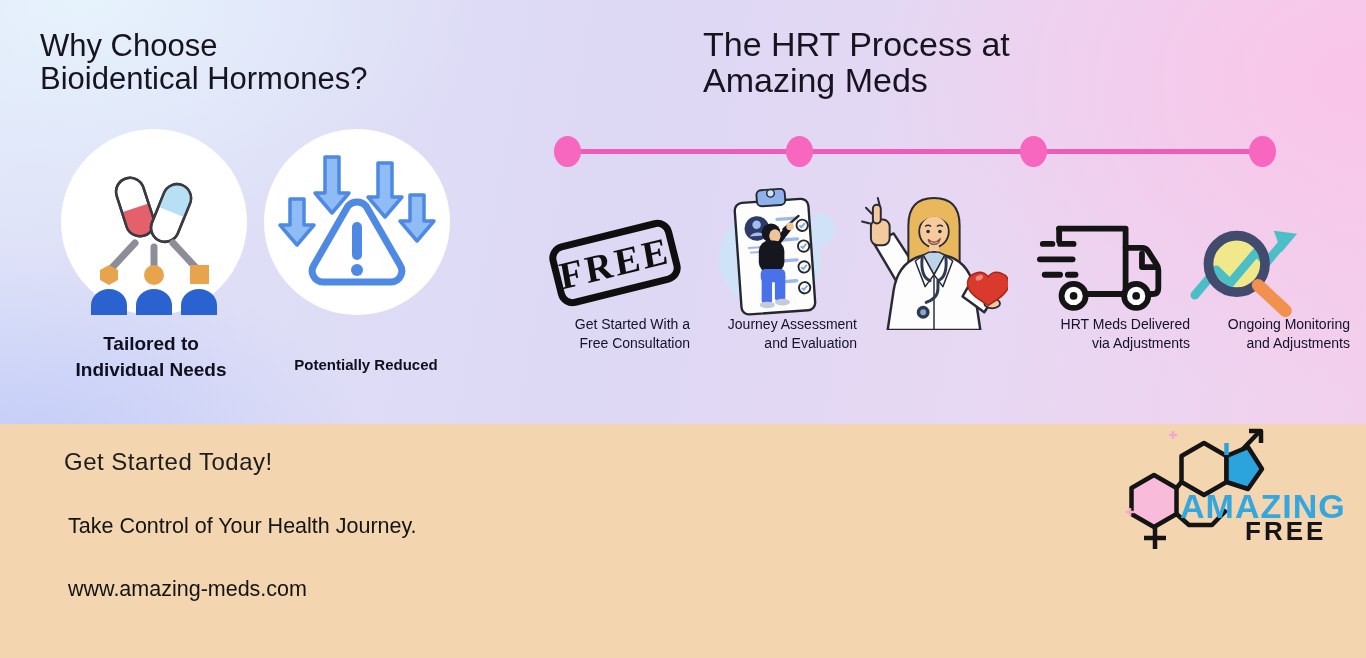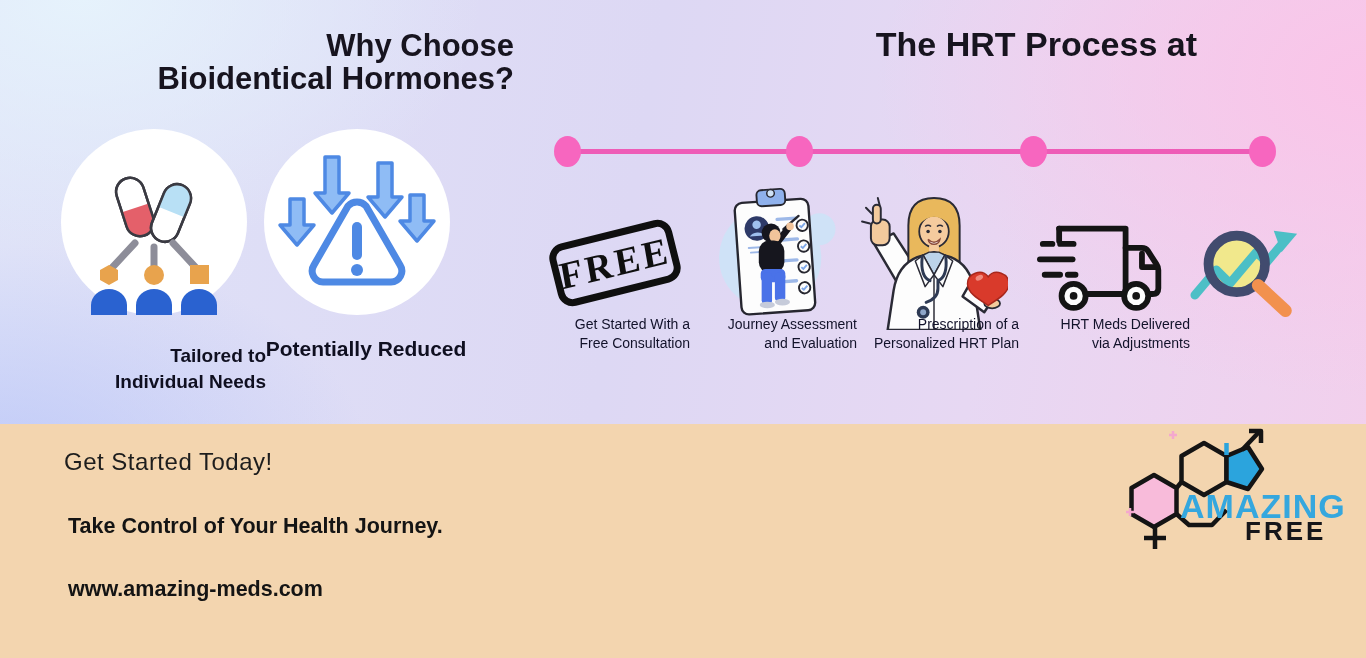--- a/index.html
+++ b/index.html
@@ -14,7 +14,7 @@
   }
   .abs { position:absolute; }
   
-  .big-title { font-weight:700; color:#17141F; text-align:right; line-height:1.06; }
+  .big-title { font-weight:400; color:#17141F; text-align:left; line-height:1.06; }
   #left-title { left:40px; top:30px; width:474px; font-size:31px; }
   #right-title { left:703px; top:26px; width:494px; font-size:34px; }
   

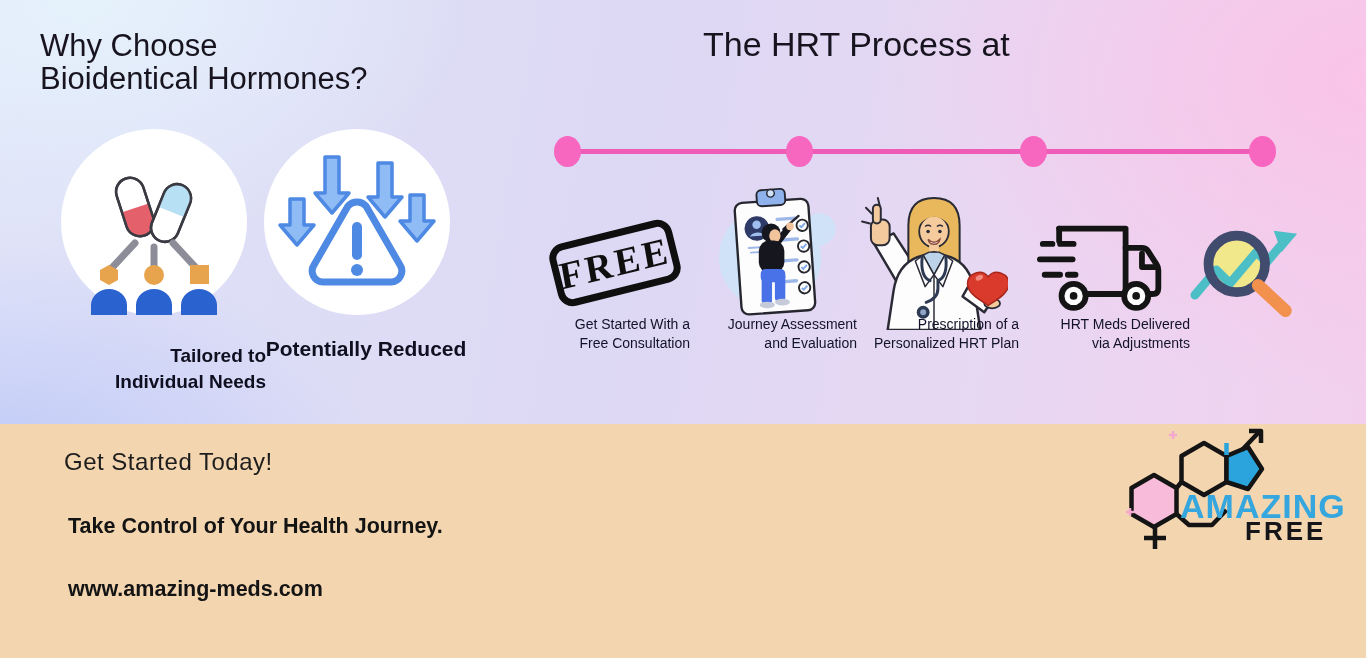--- a/index.html
+++ b/index.html
@@ -101,6 +101,7 @@
 
   <div class="abs big-title" id="right-title">
     <span style="display:block">The HRT Process at</span>
+    <span style="display:block">Amazing Meds</span>
   </div>
 
   <div class="abs" id="timeline-line"></div>

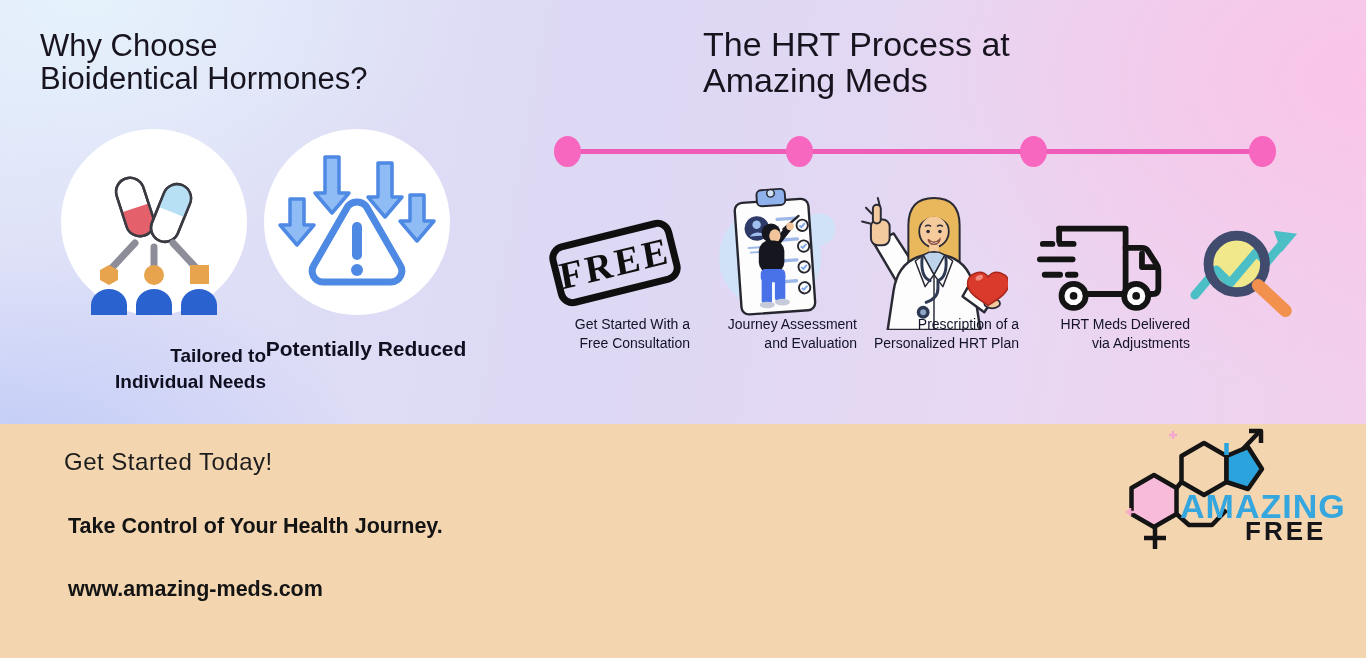--- a/index.html
+++ b/index.html
@@ -219,10 +219,6 @@
     <span style="display:block">Journey Assessment</span>
     <span style="display:block">and Evaluation</span>
   </div>
-  <div class="abs step-label" style="left:843px; width:176px;">
-    <span style="display:block">Prescription of a</span>
-    <span style="display:block">Personalized HRT Plan</span>
-  </div>
   <div class="abs step-label" style="left:1020px; width:170px;">
     <span style="display:block">HRT Meds Delivered</span>
     <span style="display:block">via Adjustments</span>

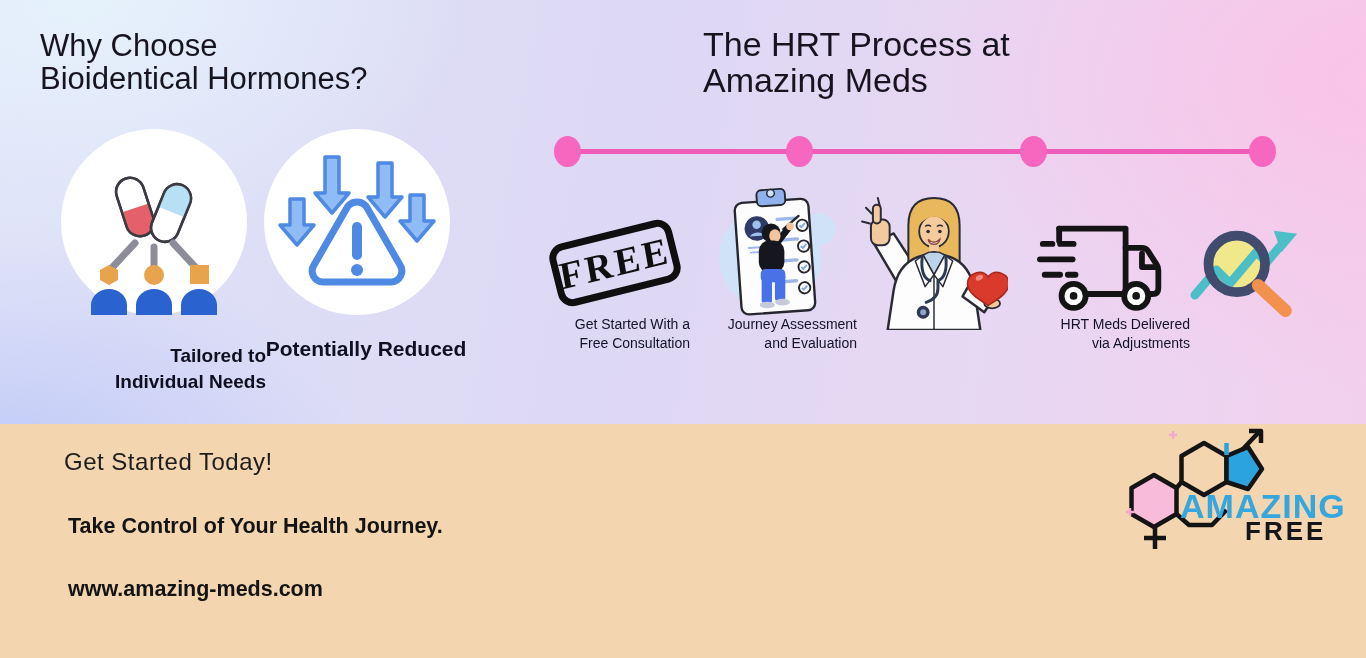--- a/index.html
+++ b/index.html
@@ -223,6 +223,10 @@
     <span style="display:block">HRT Meds Delivered</span>
     <span style="display:block">via Adjustments</span>
   </div>
+  <div class="abs step-label" style="left:1180px; width:170px;">
+    <span style="display:block">Ongoing Monitoring</span>
+    <span style="display:block">and Adjustments</span>
+  </div>
 
   <div class="abs" id="footer">
     <div class="abs" id="footer-headline" style="position:absolute;">Get Started Today!</div>

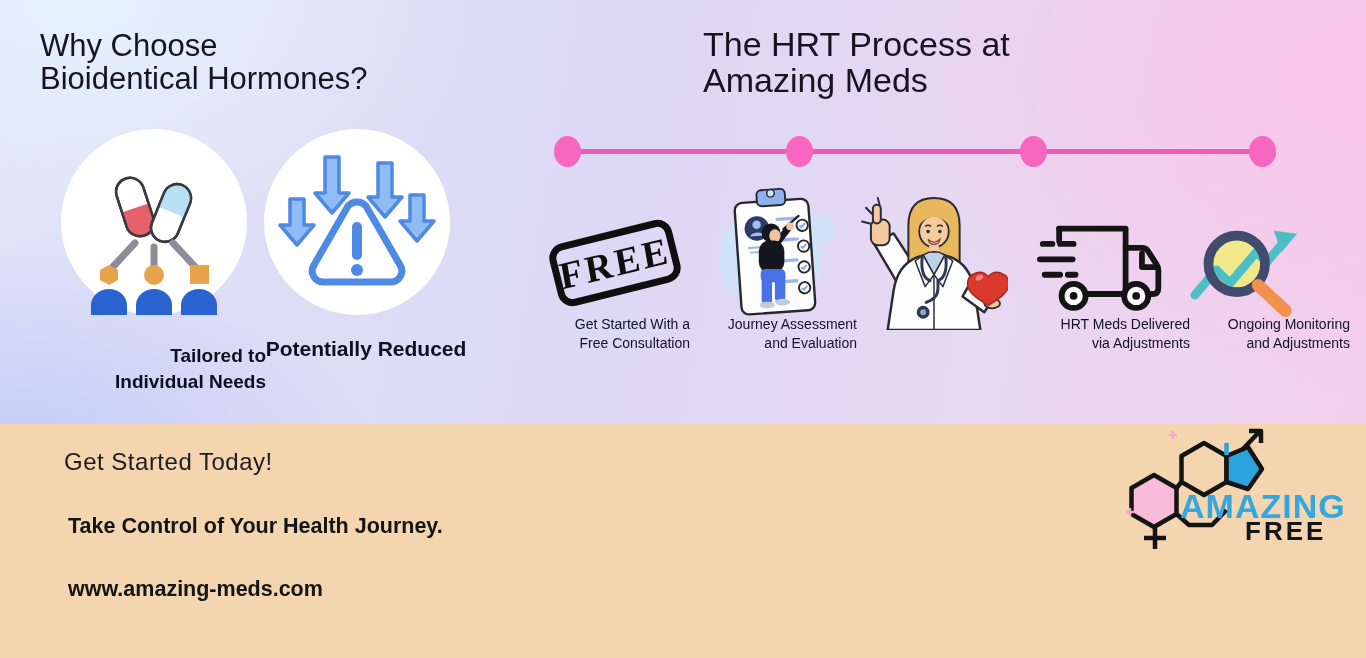--- a/index.html
+++ b/index.html
@@ -91,7 +91,7 @@
     </svg>
   </div>
 
-  <div class="abs feature-label" style="left:36px; top:343px; width:230px;text-align:right;">
+  <div class="abs feature-label" style="left:36px; top:331px; width:230px;">
     <span style="display:block">Tailored to</span>
     <span style="display:block">Individual Needs</span>
   </div>

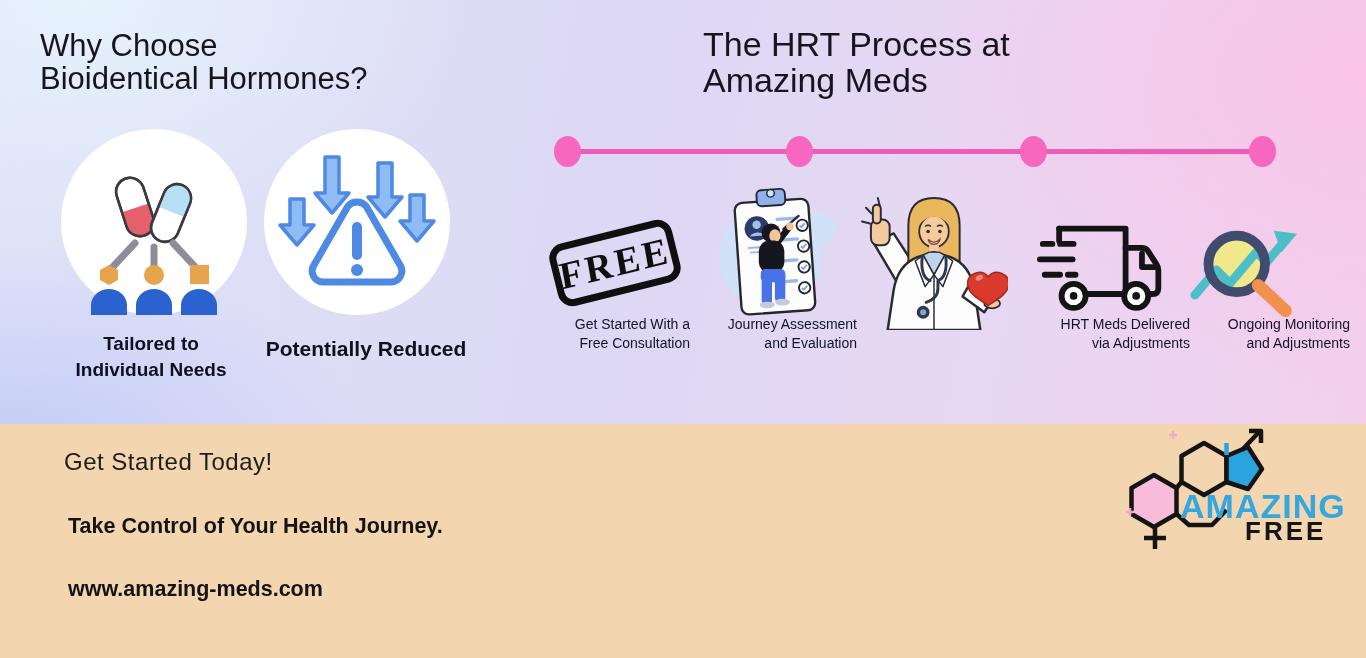--- a/index.html
+++ b/index.html
@@ -95,7 +95,7 @@
     <span style="display:block">Tailored to</span>
     <span style="display:block">Individual Needs</span>
   </div>
-  <div class="abs feature-label" style="left:252px; top:335px; width:228px; font-size:21px;">
+  <div class="abs feature-label" style="left:252px; top:355px; width:228px; font-size:15px;">
     <span style="display:block">Potentially Reduced</span>
   </div>
 

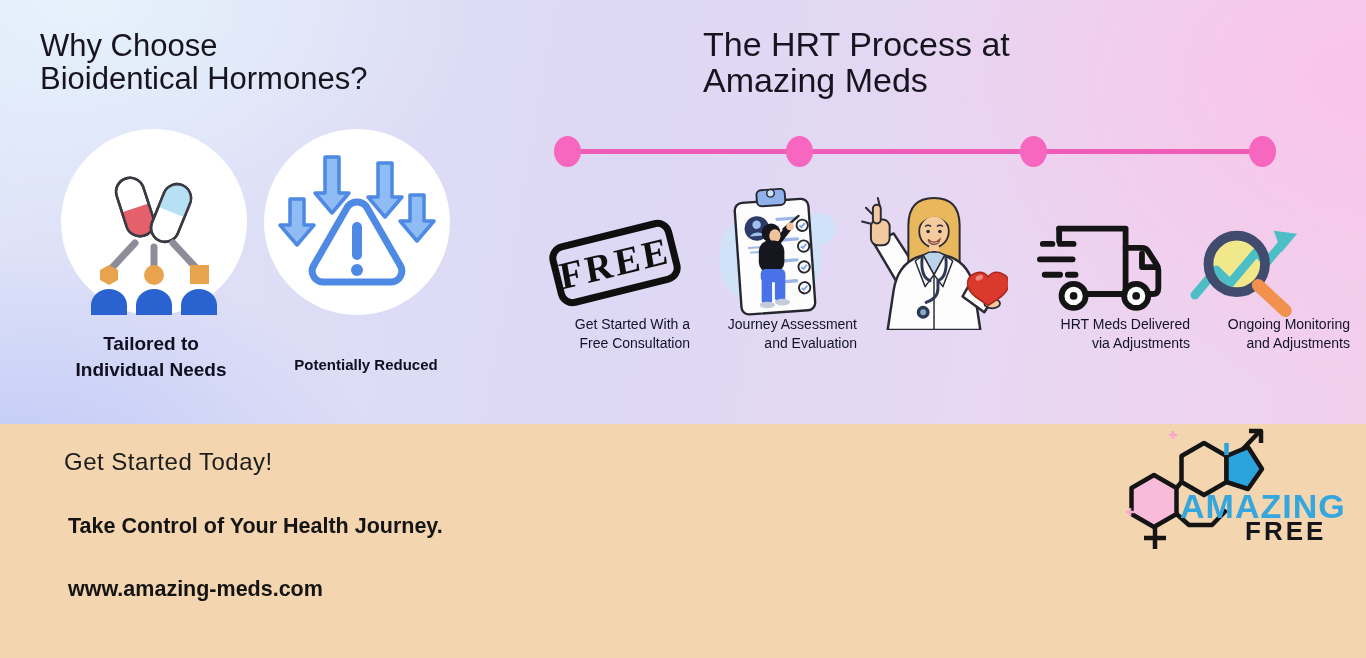--- a/index.html
+++ b/index.html
@@ -33,7 +33,7 @@
   
   #footer { left:0; top:424px; width:1366px; height:234px; background:#F3D5AF; }
   #footer-headline { left:64px; top:454px; font-size:24px; font-weight:400; color:#1D1D1D; letter-spacing:0.5px; }
-  .footer-line { left:68px; font-size:21.5px; font-weight:700; color:#141414; }
+  .footer-line { left:68px; font-size:21.5px; font-weight:400; color:#141414; }
   
   #logo { left:1122px; top:470px; width:210px; height:145px; }
   #logo-word1 { left:58px; top:61px; font-size:34px; font-weight:800; color:#35A7DE; letter-spacing:1px; }

